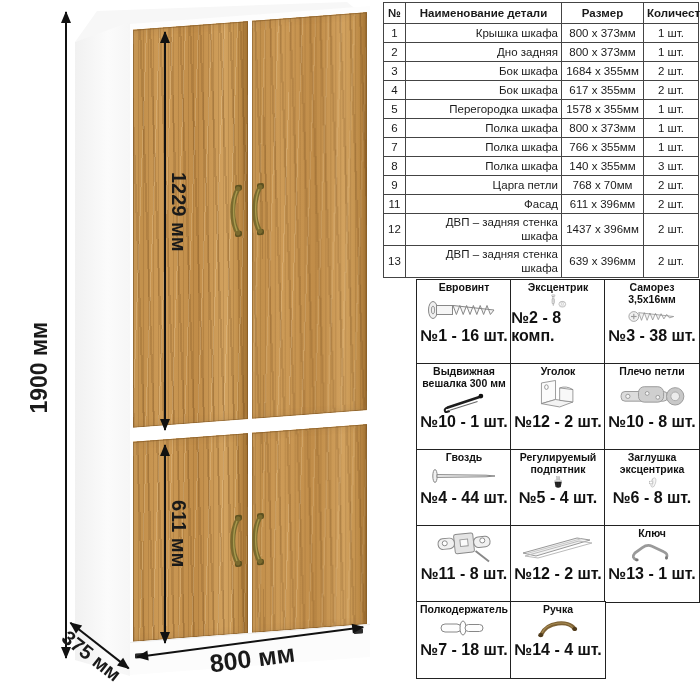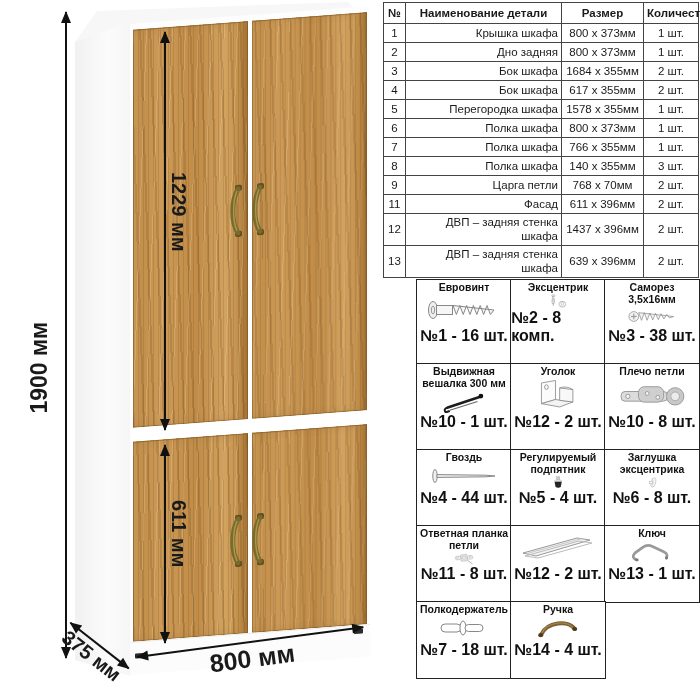--- a/index.html
+++ b/index.html
@@ -365,7 +365,6 @@
     </div>
 
     <div class="hw-cell">
-      <div class="hw-title">Ответная планка петли</div>
       <div class="hw-icon">
         <svg width="72" height="40" viewBox="0 0 72 40">
             <rect x="26" y="8" width="20" height="20" rx="2" fill="#e4e4e4" stroke="#888" transform="rotate(-6 36 18)"></rect>

